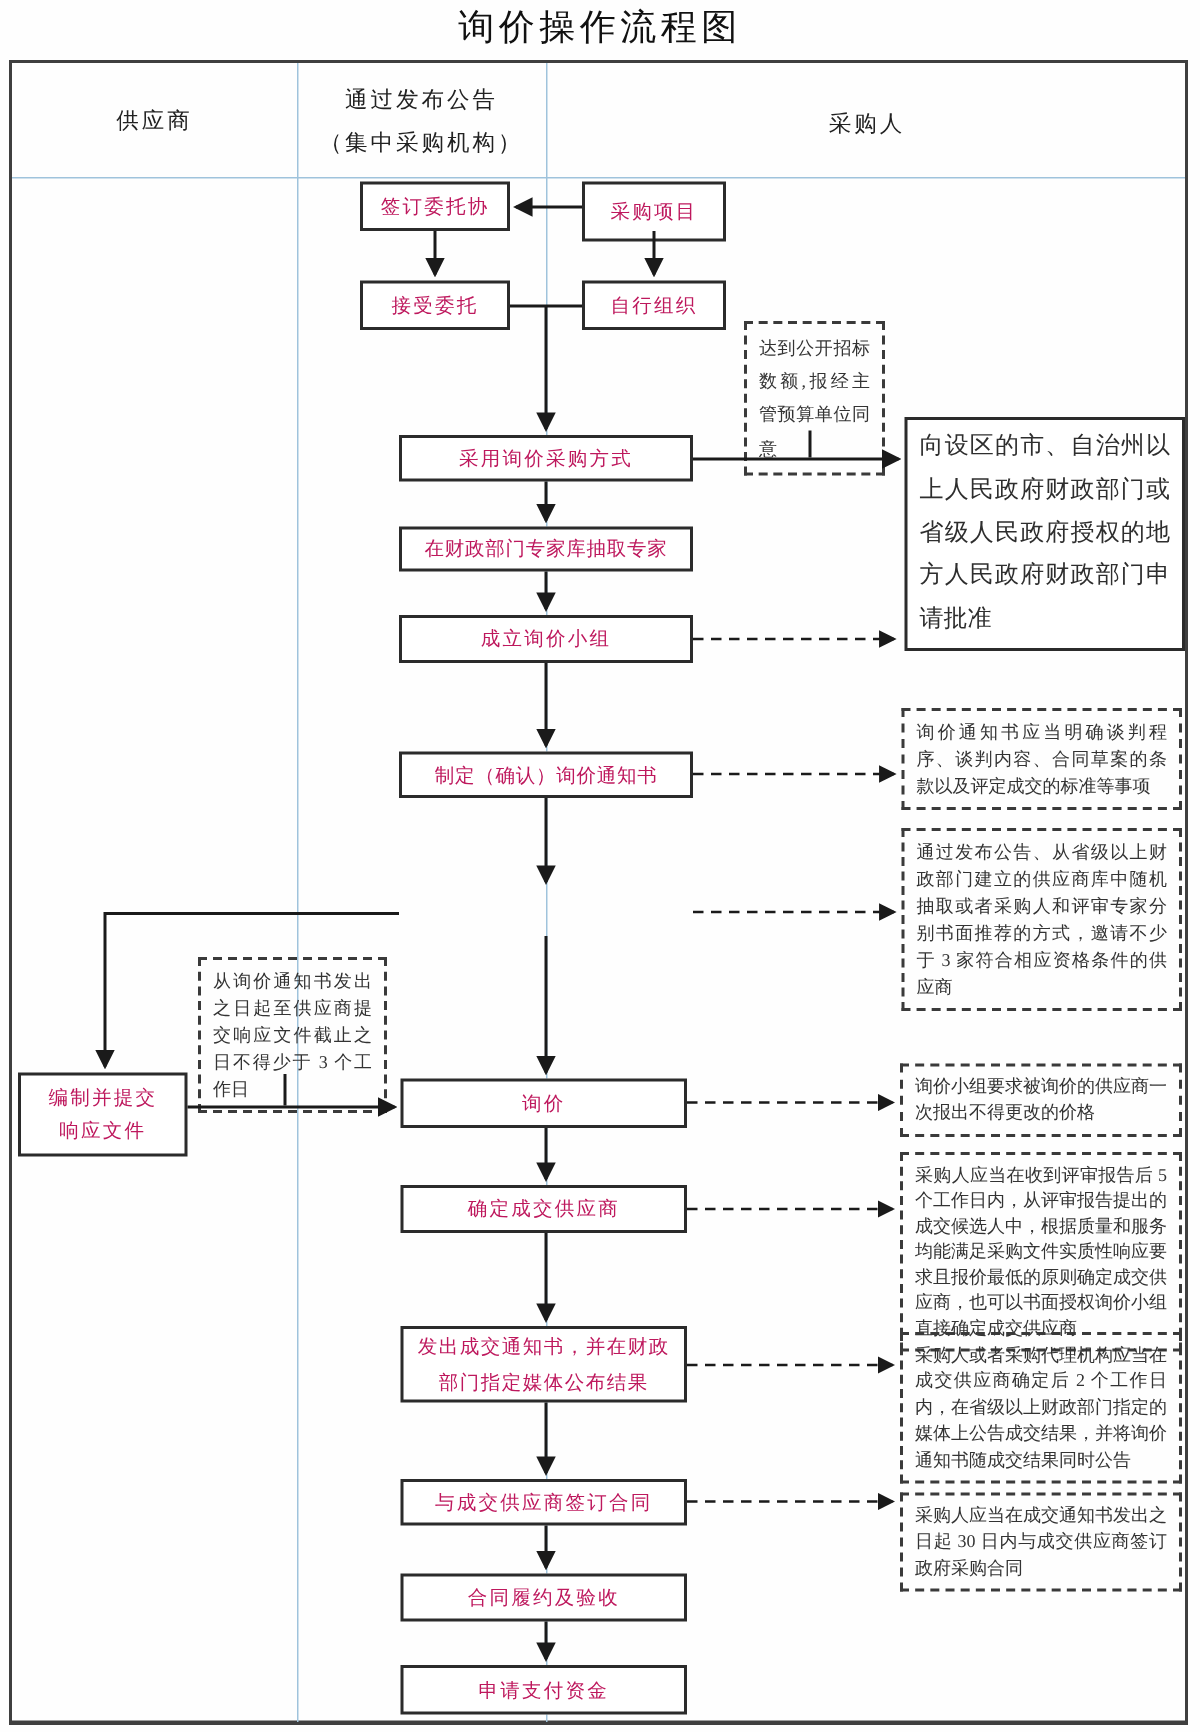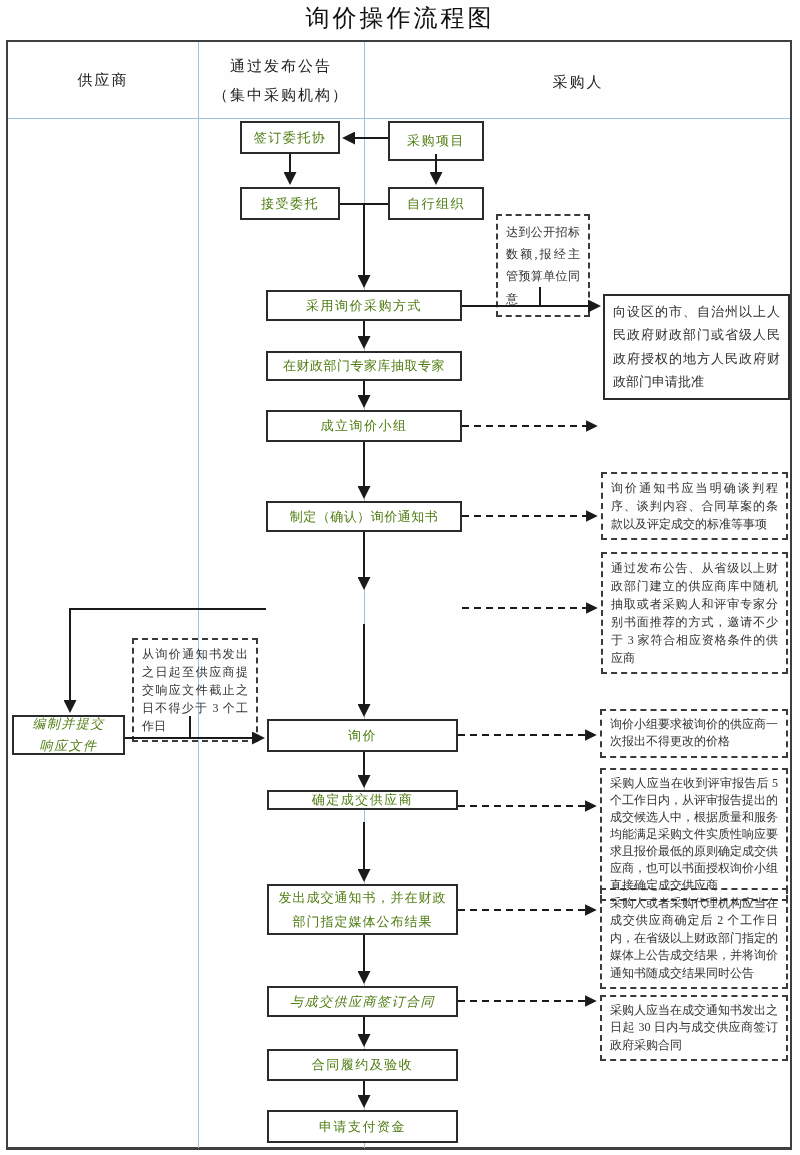--- a/index.html
+++ b/index.html
@@ -22,7 +22,7 @@
   .node{
     position:absolute;border:2px solid #2b2b2b;background:#fff;box-sizing:border-box;
     display:flex;align-items:center;justify-content:center;text-align:center;
-    font-size:13px;letter-spacing:1.5px;color:#4d7c0f;z-index:2;white-space:nowrap;
+    font-size:13px;letter-spacing:1.5px;color:#be185d;z-index:2;white-space:nowrap;
   }
   .node.wrap{white-space:normal;line-height:1.8;padding:16px 8px;}
   .node.stack{white-space:normal;flex-direction:column;line-height:1.7;padding:2px 4px;}

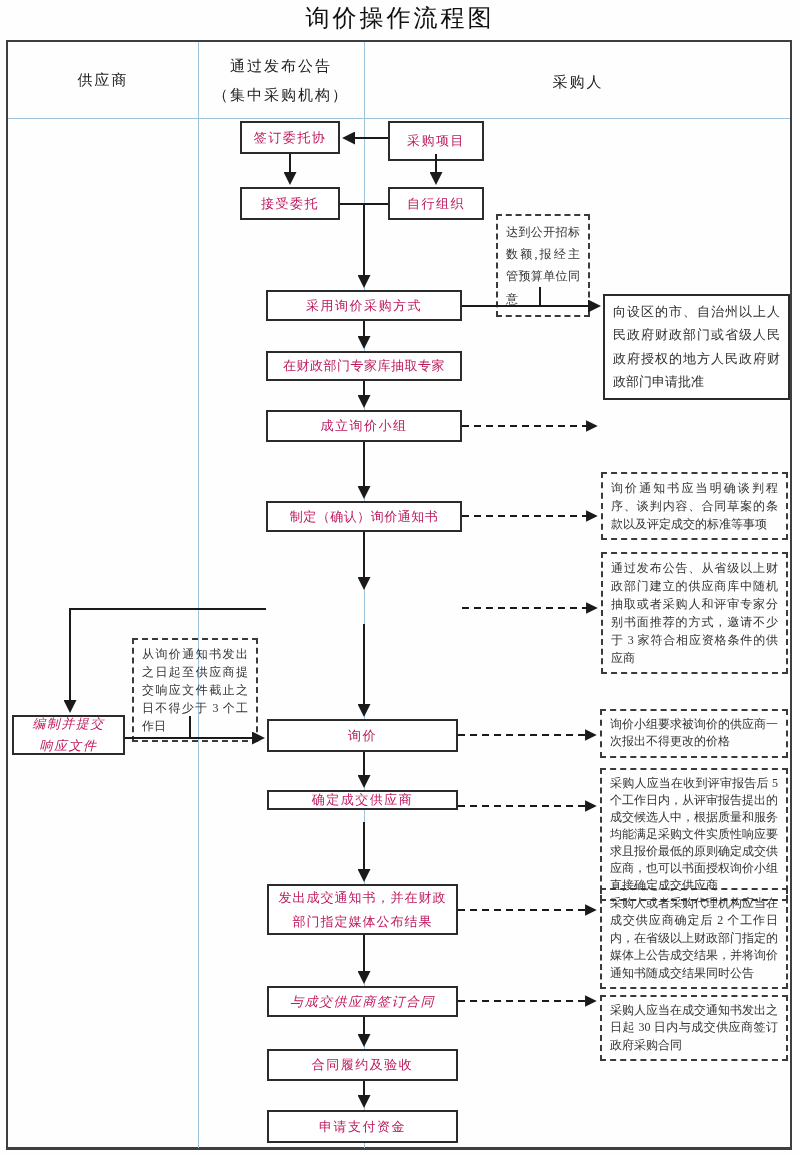--- a/index.html
+++ b/index.html
@@ -28,8 +28,8 @@
   .node.stack{white-space:normal;flex-direction:column;line-height:1.7;padding:2px 4px;}
   .solidnote{
     position:absolute;border:2px solid #2b2b2b;background:#fff;box-sizing:border-box;
-    font-size:13px;line-height:1.8;color:#2e2e2e;text-align:justify;
-    padding:4px 8px;z-index:2;margin-top:16px;
+    font-size:16px;line-height:1.8;color:#2e2e2e;text-align:justify;
+    padding:4px 8px;z-index:2;
   }
   .ann{
     position:absolute;border:2px dashed #3a3a3a;background:transparent;box-sizing:border-box;

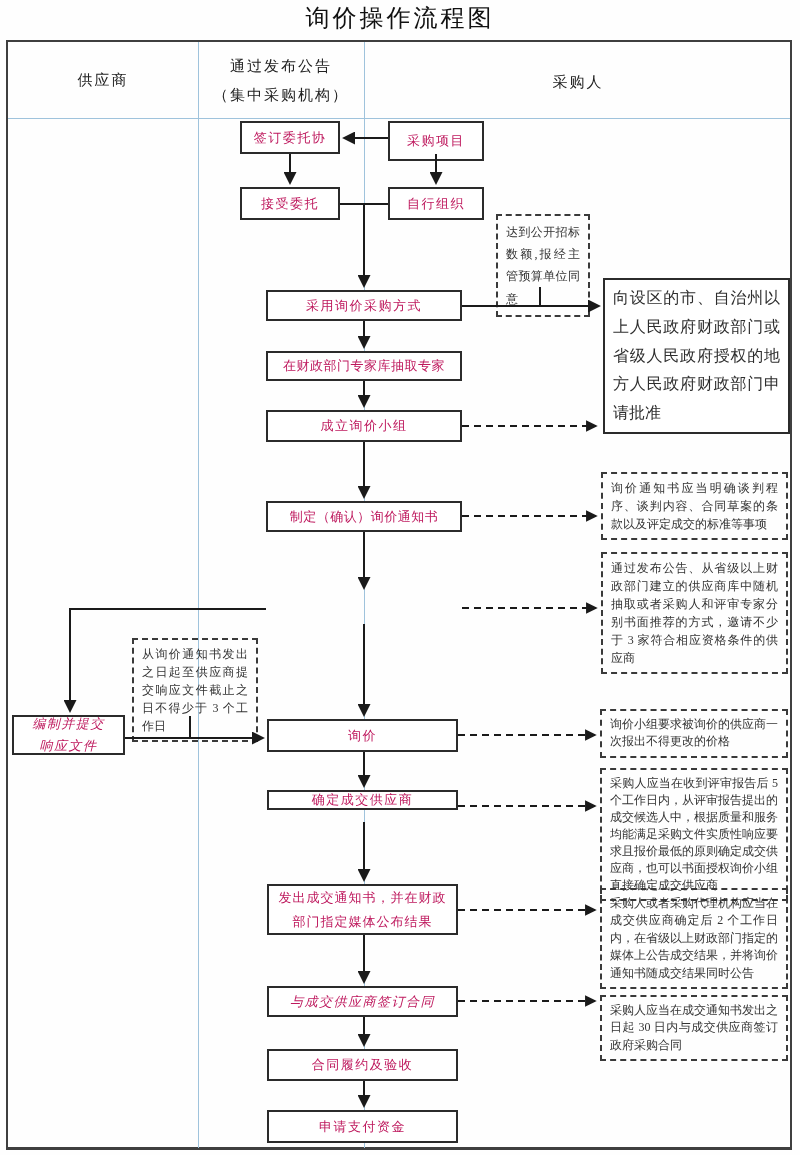--- a/index.html
+++ b/index.html
@@ -64,7 +64,7 @@
   <div class="node" style="left:266px;top:351px;width:196px;height:30px;letter-spacing:0.5px;">在财政部门专家库抽取专家</div>
   <div class="node" style="left:266px;top:410px;width:196px;height:32px;">成立询价小组</div>
   <div class="node" style="left:266px;top:501px;width:196px;height:31px;letter-spacing:0.5px;">制定（确认）询价通知书</div>
-  <div class="node stack" style="left:12px;top:715px;width:113px;height:40px;font-style:italic;">
+  <div class="node stack" style="left:12px;top:715px;width:113px;height:56px;">
     <div>编制并提交</div>
     <div>响应文件</div>
   </div>

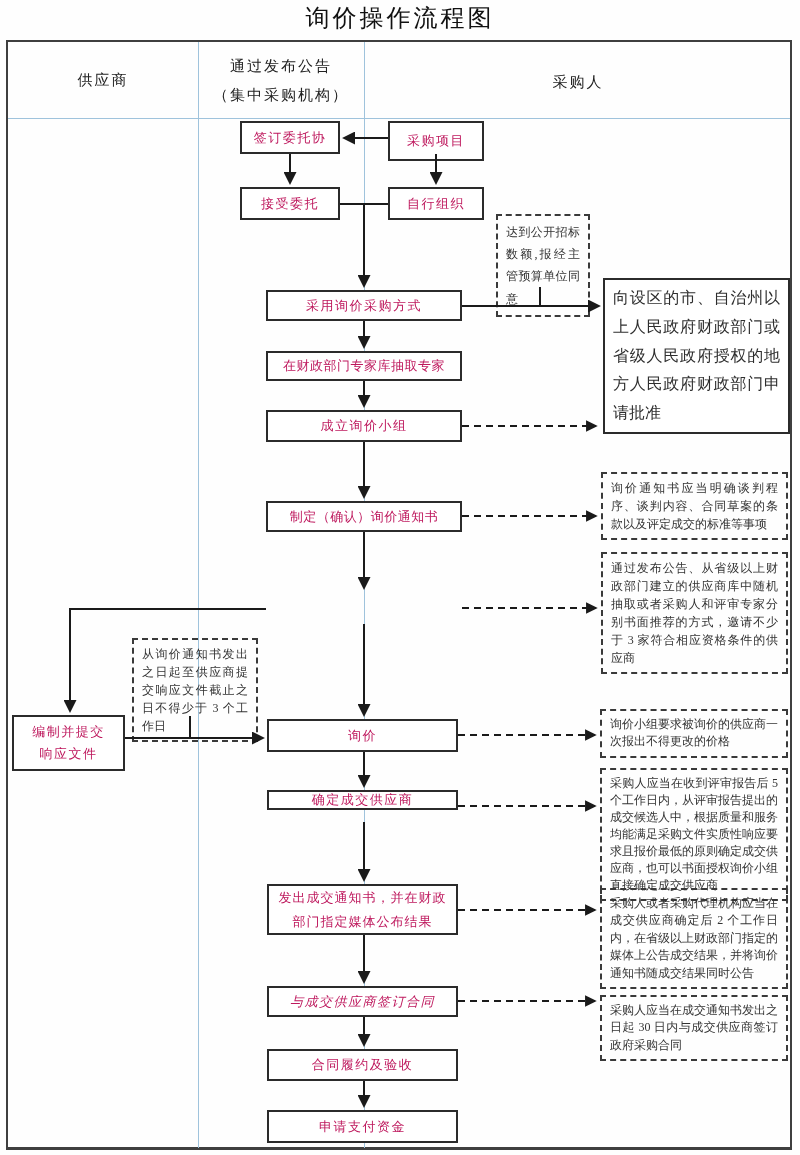--- a/index.html
+++ b/index.html
@@ -69,7 +69,7 @@
     <div>响应文件</div>
   </div>
   <div class="node" style="left:267px;top:719px;width:191px;height:33px;">询价</div>
-  <div class="node" style="left:267px;top:790px;width:191px;height:20px;">确定成交供应商</div>
+  <div class="node" style="left:267px;top:790px;width:191px;height:32px;">确定成交供应商</div>
   <div class="node wrap" style="left:267px;top:884px;width:191px;height:51px;letter-spacing:1px;">发出成交通知书，并在财政部门指定媒体公布结果</div>
   <div class="node" style="left:267px;top:986px;width:191px;height:31px;font-style:italic;">与成交供应商签订合同</div>
   <div class="node" style="left:267px;top:1049px;width:191px;height:32px;">合同履约及验收</div>

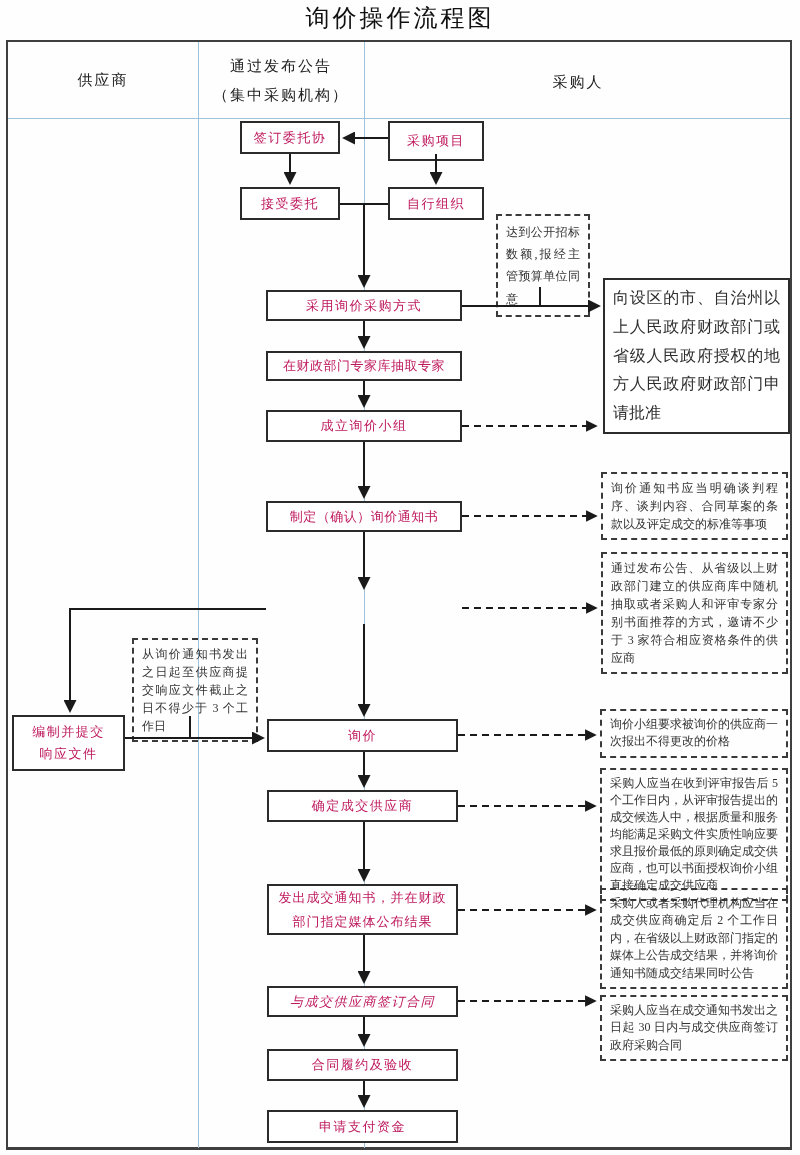--- a/index.html
+++ b/index.html
@@ -71,7 +71,7 @@
   <div class="node" style="left:267px;top:719px;width:191px;height:33px;">询价</div>
   <div class="node" style="left:267px;top:790px;width:191px;height:32px;">确定成交供应商</div>
   <div class="node wrap" style="left:267px;top:884px;width:191px;height:51px;letter-spacing:1px;">发出成交通知书，并在财政部门指定媒体公布结果</div>
-  <div class="node" style="left:267px;top:986px;width:191px;height:31px;font-style:italic;">与成交供应商签订合同</div>
+  <div class="node" style="left:267px;top:986px;width:191px;height:31px;">与成交供应商签订合同</div>
   <div class="node" style="left:267px;top:1049px;width:191px;height:32px;">合同履约及验收</div>
   <div class="node" style="left:267px;top:1110px;width:191px;height:33px;">申请支付资金</div>
 

